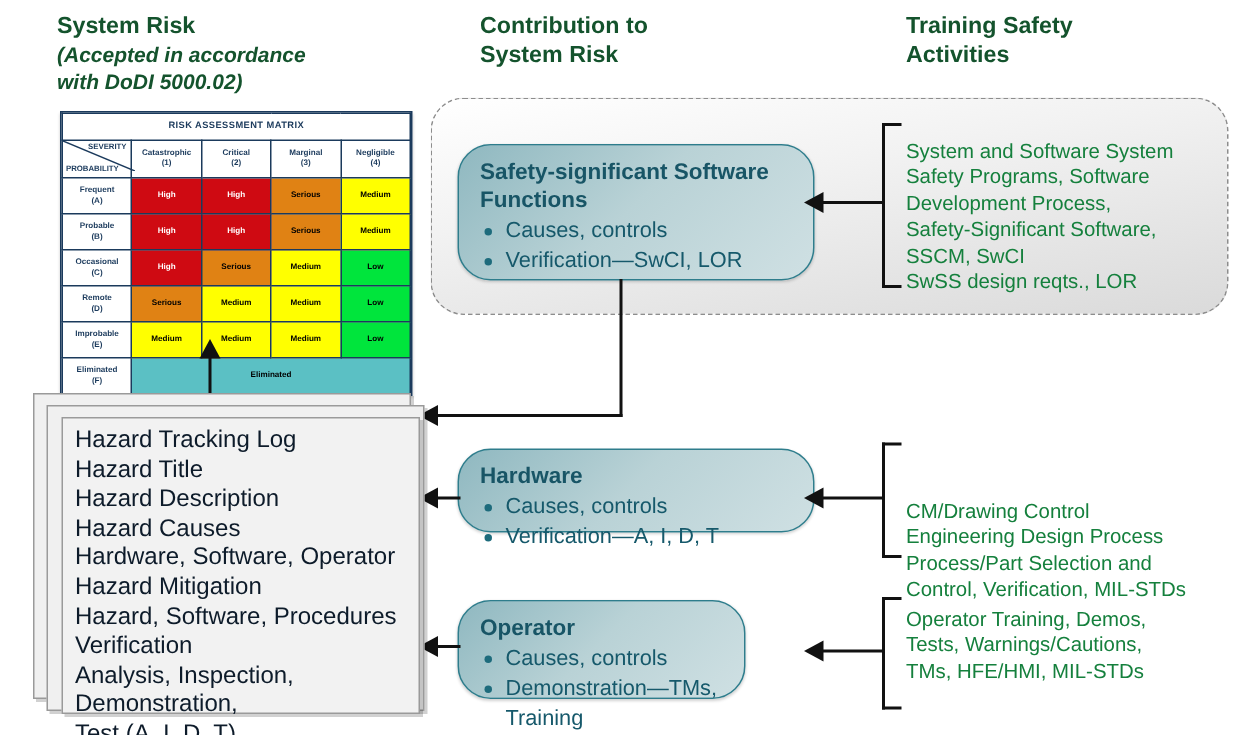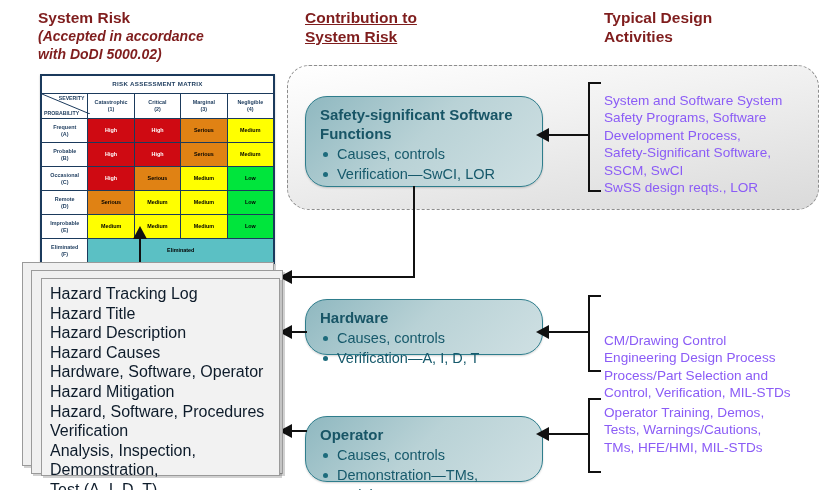--- a/index.html
+++ b/index.html
@@ -12,7 +12,7 @@
           border-bottom:2px solid #1b3a5c;}
 
   
-  .colhead{position:absolute;font-weight:bold;font-size:15.5px;line-height:19px;color:#7f1d1d;}
+  .colhead{position:absolute;font-weight:bold;font-size:15.5px;line-height:19px;color:#14532d;}
   #head-system{left:38px;top:8px;}
   .subtitle{font-style:italic;font-weight:bold;font-size:14px;line-height:18px;}
   #head-contrib{left:305px;top:8px;text-decoration:underline;}

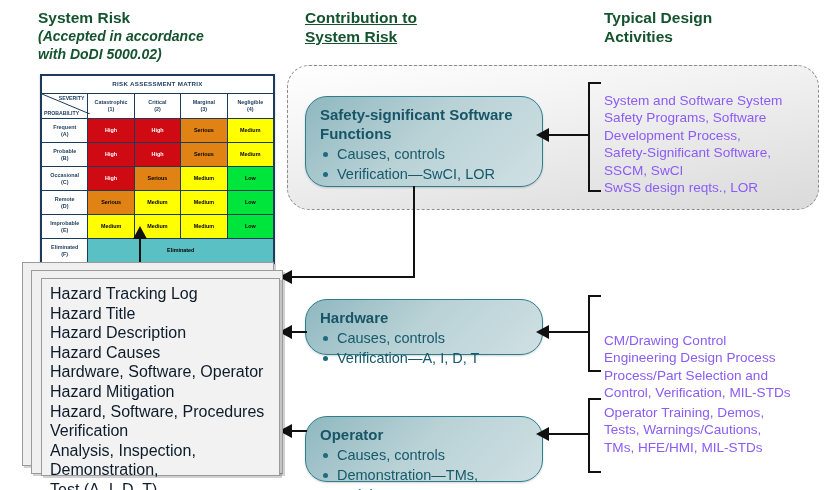--- a/index.html
+++ b/index.html
@@ -15,7 +15,7 @@
   .colhead{position:absolute;font-weight:bold;font-size:15.5px;line-height:19px;color:#14532d;}
   #head-system{left:38px;top:8px;}
   .subtitle{font-style:italic;font-weight:bold;font-size:14px;line-height:18px;}
-  #head-contrib{left:305px;top:8px;text-decoration:underline;}
+  #head-contrib{left:320px;top:8px;}
   #head-typical{left:604px;top:8px;}
 
   

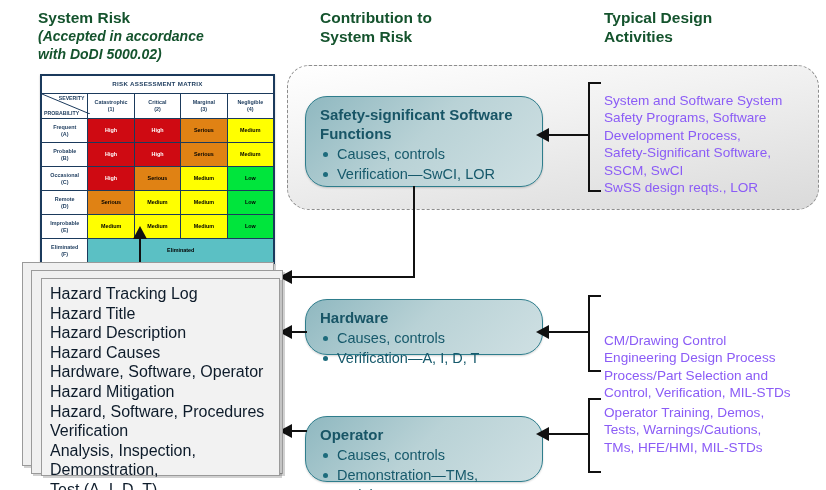--- a/index.html
+++ b/index.html
@@ -105,7 +105,7 @@
   </div>
   <div class="colhead" id="head-contrib" style="white-space:pre-line;">Contribution to
 System Risk</div>
-  <div class="colhead" id="head-typical" style="white-space:pre-line;">Typical Design
+  <div class="colhead" id="head-typical" style="white-space:pre-line;">Training Safety
 Activities</div>
 
   <div class="matrix">

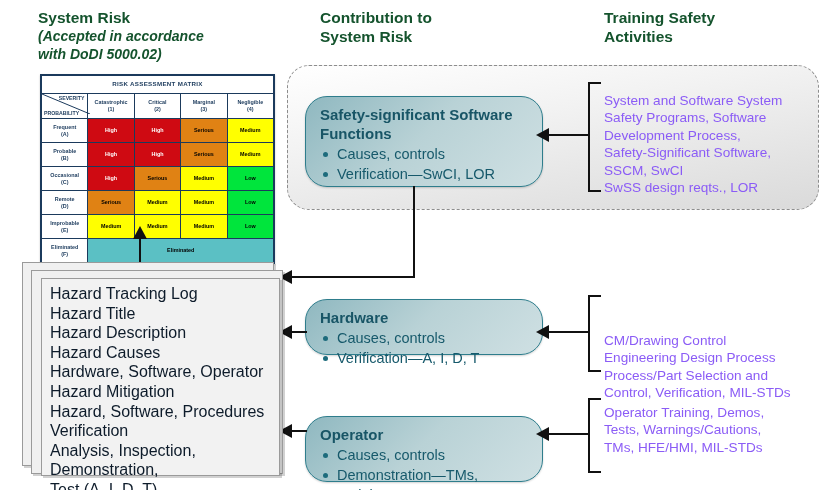--- a/index.html
+++ b/index.html
@@ -42,7 +42,7 @@
   #box-op{left:305px;top:416px;width:238px;height:66px;}
 
   
-  .acttext{position:absolute;font-size:13.6px;line-height:17.4px;color:#8b5cf6;white-space:pre-line;}
+  .acttext{position:absolute;font-size:13.6px;line-height:17.4px;color:#15803d;white-space:pre-line;}
   #act-sw{left:604px;top:92px;width:215px;}
   #act-hw{left:604px;top:300px;width:215px;margin-top:32px;}
   #act-op{left:604px;top:404px;width:215px;}

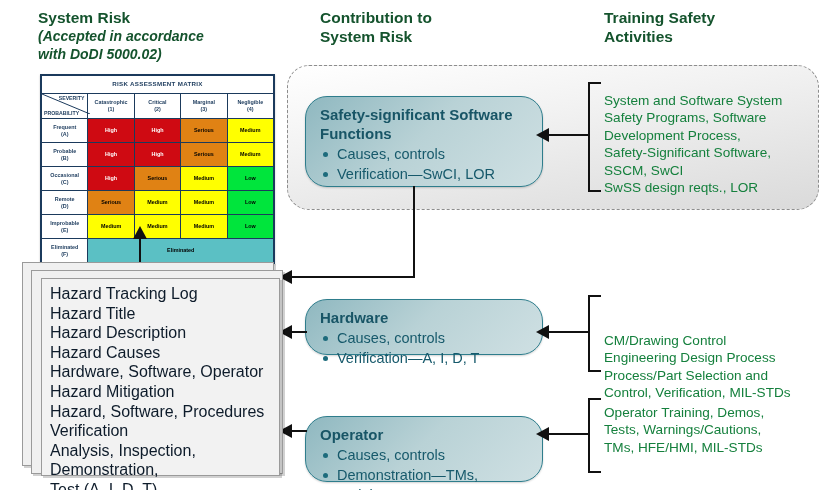--- a/index.html
+++ b/index.html
@@ -39,7 +39,7 @@
                      border-radius:50%;background:#1d6b7c;}
   #box-ssf{left:305px;top:96px;width:238px;height:91px;}
   #box-hw{left:305px;top:299px;width:238px;height:56px;}
-  #box-op{left:305px;top:416px;width:238px;height:66px;}
+  #box-op{left:305px;top:400px;width:192px;height:66px;}
 
   
   .acttext{position:absolute;font-size:13.6px;line-height:17.4px;color:#15803d;white-space:pre-line;}

